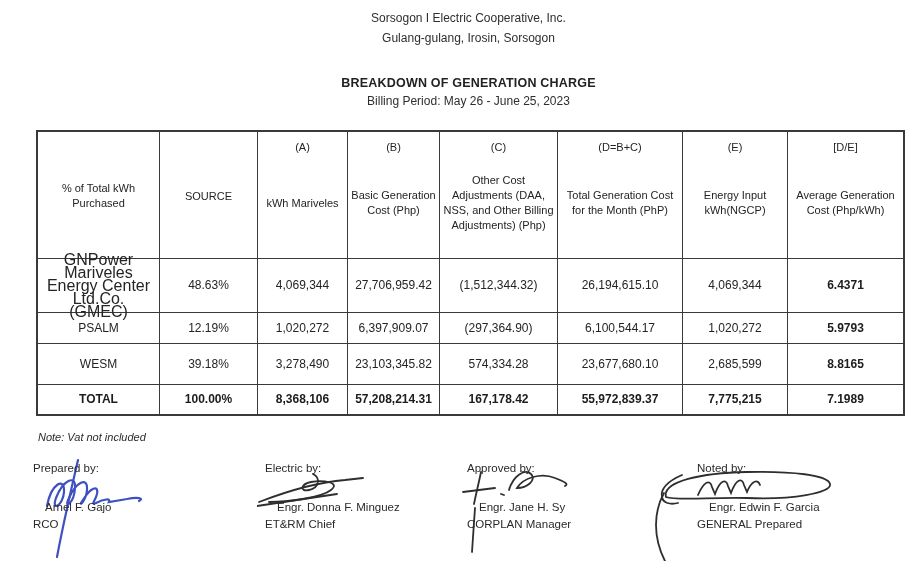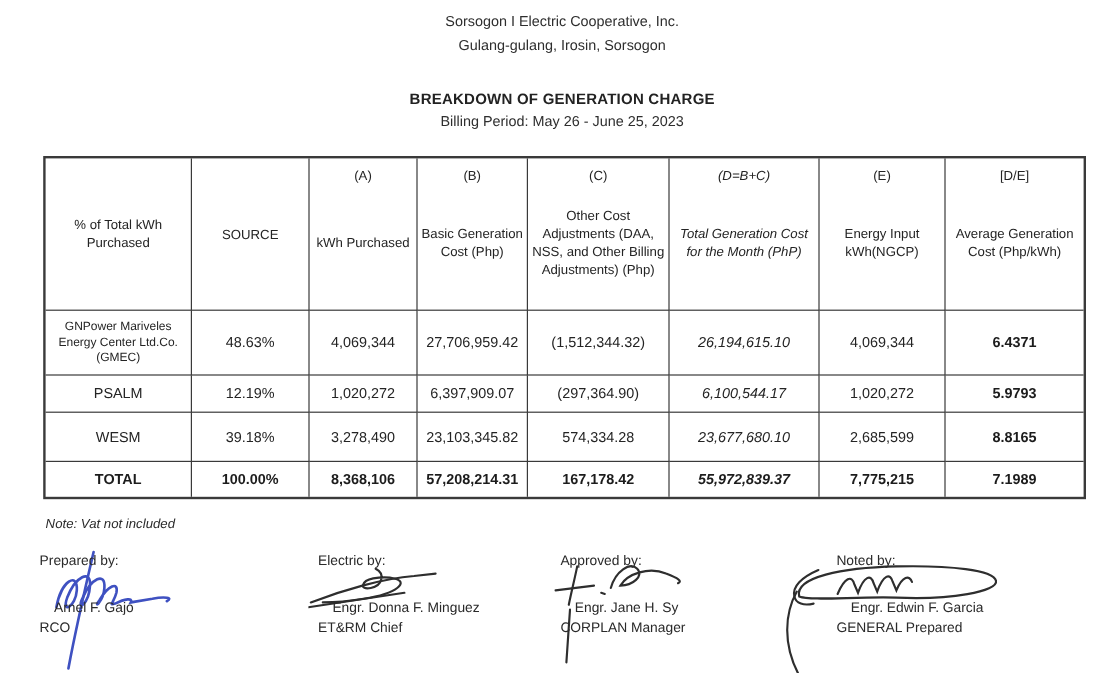--- a/index.html
+++ b/index.html
@@ -27,7 +27,7 @@
   .trow > div:nth-child(3) { width: 90px; }
   .trow > div:nth-child(4) { width: 92px; }
   .trow > div:nth-child(5) { width: 118px; }
-  .trow > div:nth-child(6) { width: 125px; font-style: italic; }
+  .trow > div:nth-child(6) { width: 125px; }
   .trow > div:nth-child(7) { width: 105px; }
   .trow > div:nth-child(8) { width: 115px; }
   .thead { height: 127px; }

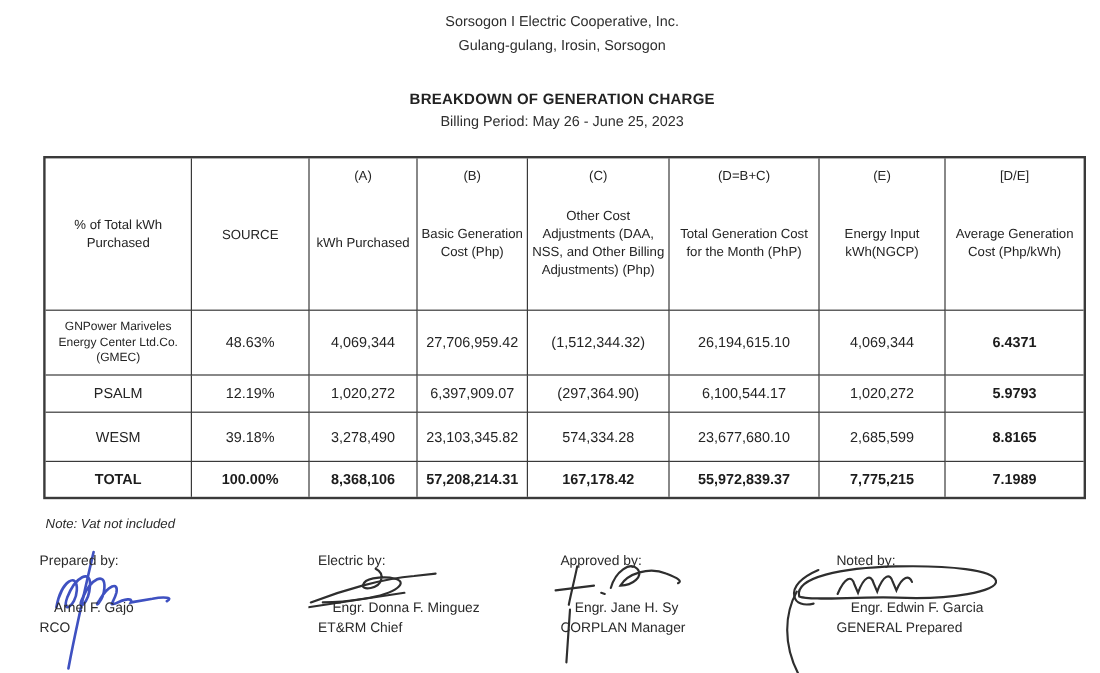--- a/index.html
+++ b/index.html
@@ -91,7 +91,7 @@
       <div class="hcell">
         <div class="hcode">(A)</div>
         <div class="hlabel-wrap">
-            <div class="hlabel">kWh Purchased</div>
+            <div class="hlabel">kWh Mariveles</div>
           </div>
       </div>
       <div class="hcell">

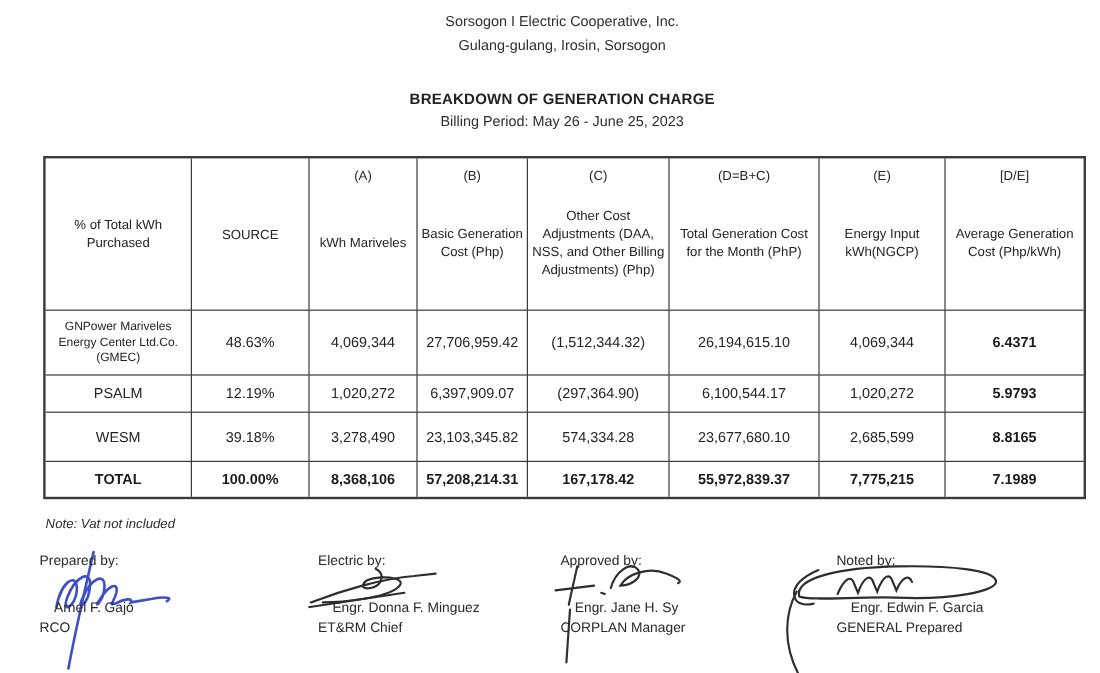--- a/index.html
+++ b/index.html
@@ -41,7 +41,7 @@
   .hlabel { text-align: center; line-height: 15px; }
   .dcell { display: flex; align-items: center; justify-content: center; text-align: center;
            font-size: 12px; padding: 2px 4px; color: #242424; line-height: 13px; }
-  .dcell.small { font-size: 10px; }
+  .dcell.small { font-size: 16px; }
   .dcell.bold, .r-total .dcell { font-weight: bold; color: #1c1c1c; }
 
   

